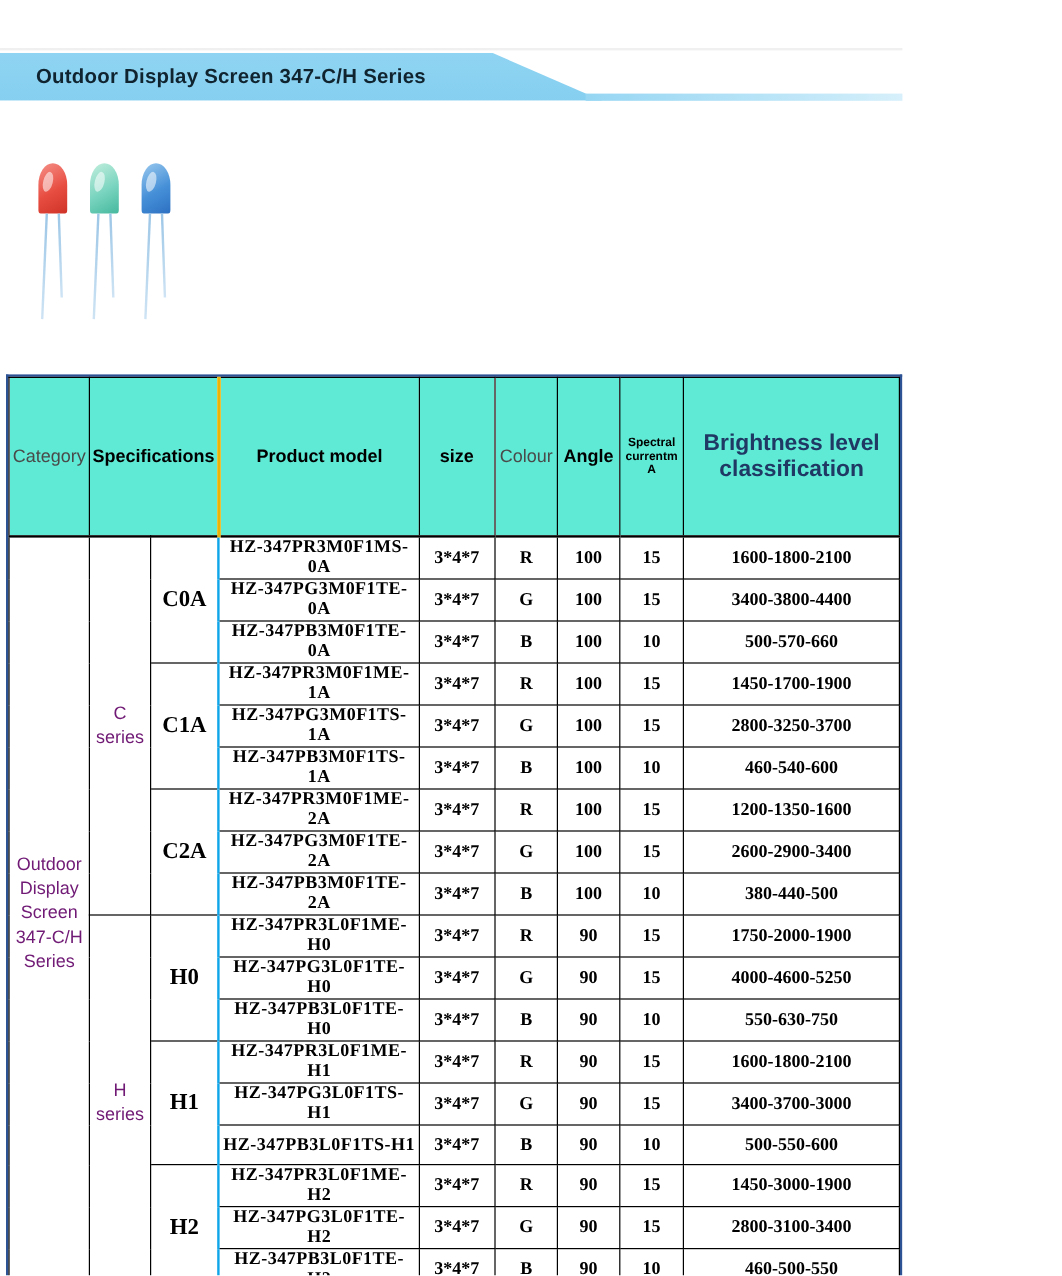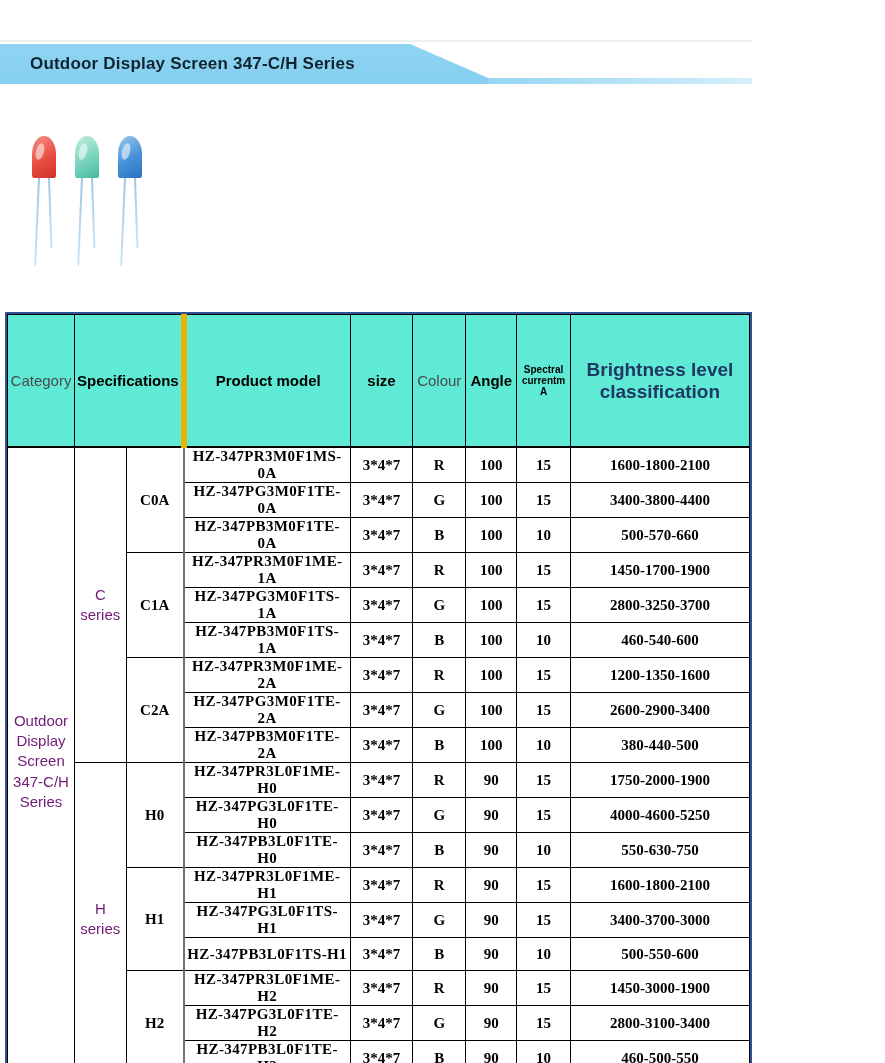--- a/index.html
+++ b/index.html
@@ -73,7 +73,7 @@
   }
   td.model-cell { letter-spacing:0.4px; }
   td.teal-left { border-left:2px solid #737373; }
-  th.teal-left { border-left:6px solid #eab308; }
+  th.teal-left { border-left:3px solid #eab308; }
   td.category-cell, td.series-cell {
     font-family:"Liberation Sans", sans-serif; font-weight:normal;
     font-size:15px; color:#701a75; line-height:1.35;

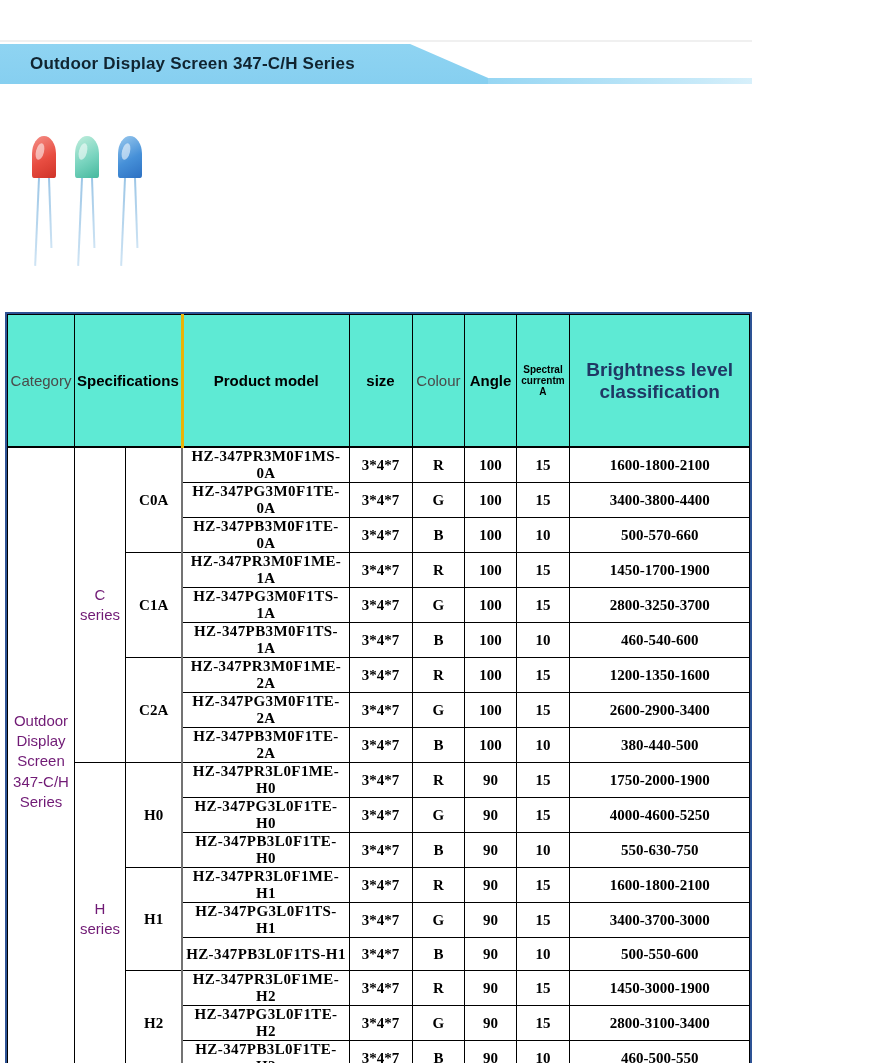--- a/index.html
+++ b/index.html
@@ -72,7 +72,7 @@
     font-size:15px; color:#000000;
   }
   td.model-cell { letter-spacing:0.4px; }
-  td.teal-left { border-left:2px solid #737373; }
+  td.teal-left { border-left:2px solid #0ea5e9; }
   th.teal-left { border-left:3px solid #eab308; }
   td.category-cell, td.series-cell {
     font-family:"Liberation Sans", sans-serif; font-weight:normal;

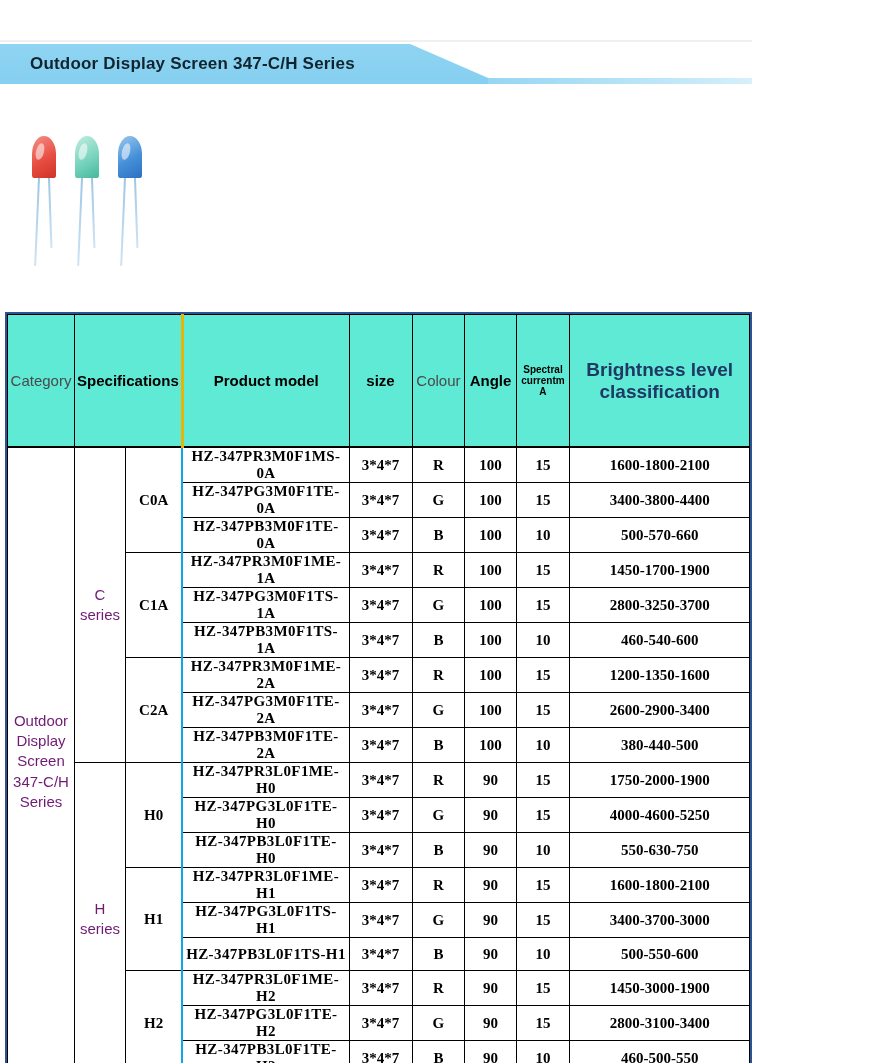--- a/index.html
+++ b/index.html
@@ -80,7 +80,7 @@
   }
   td.subgroup-cell {
     font-family:"Liberation Serif", serif; font-weight:bold;
-    font-size:15px; color:#000000;
+    font-size:19px; color:#000000;
   }
 </style>
 </head>

